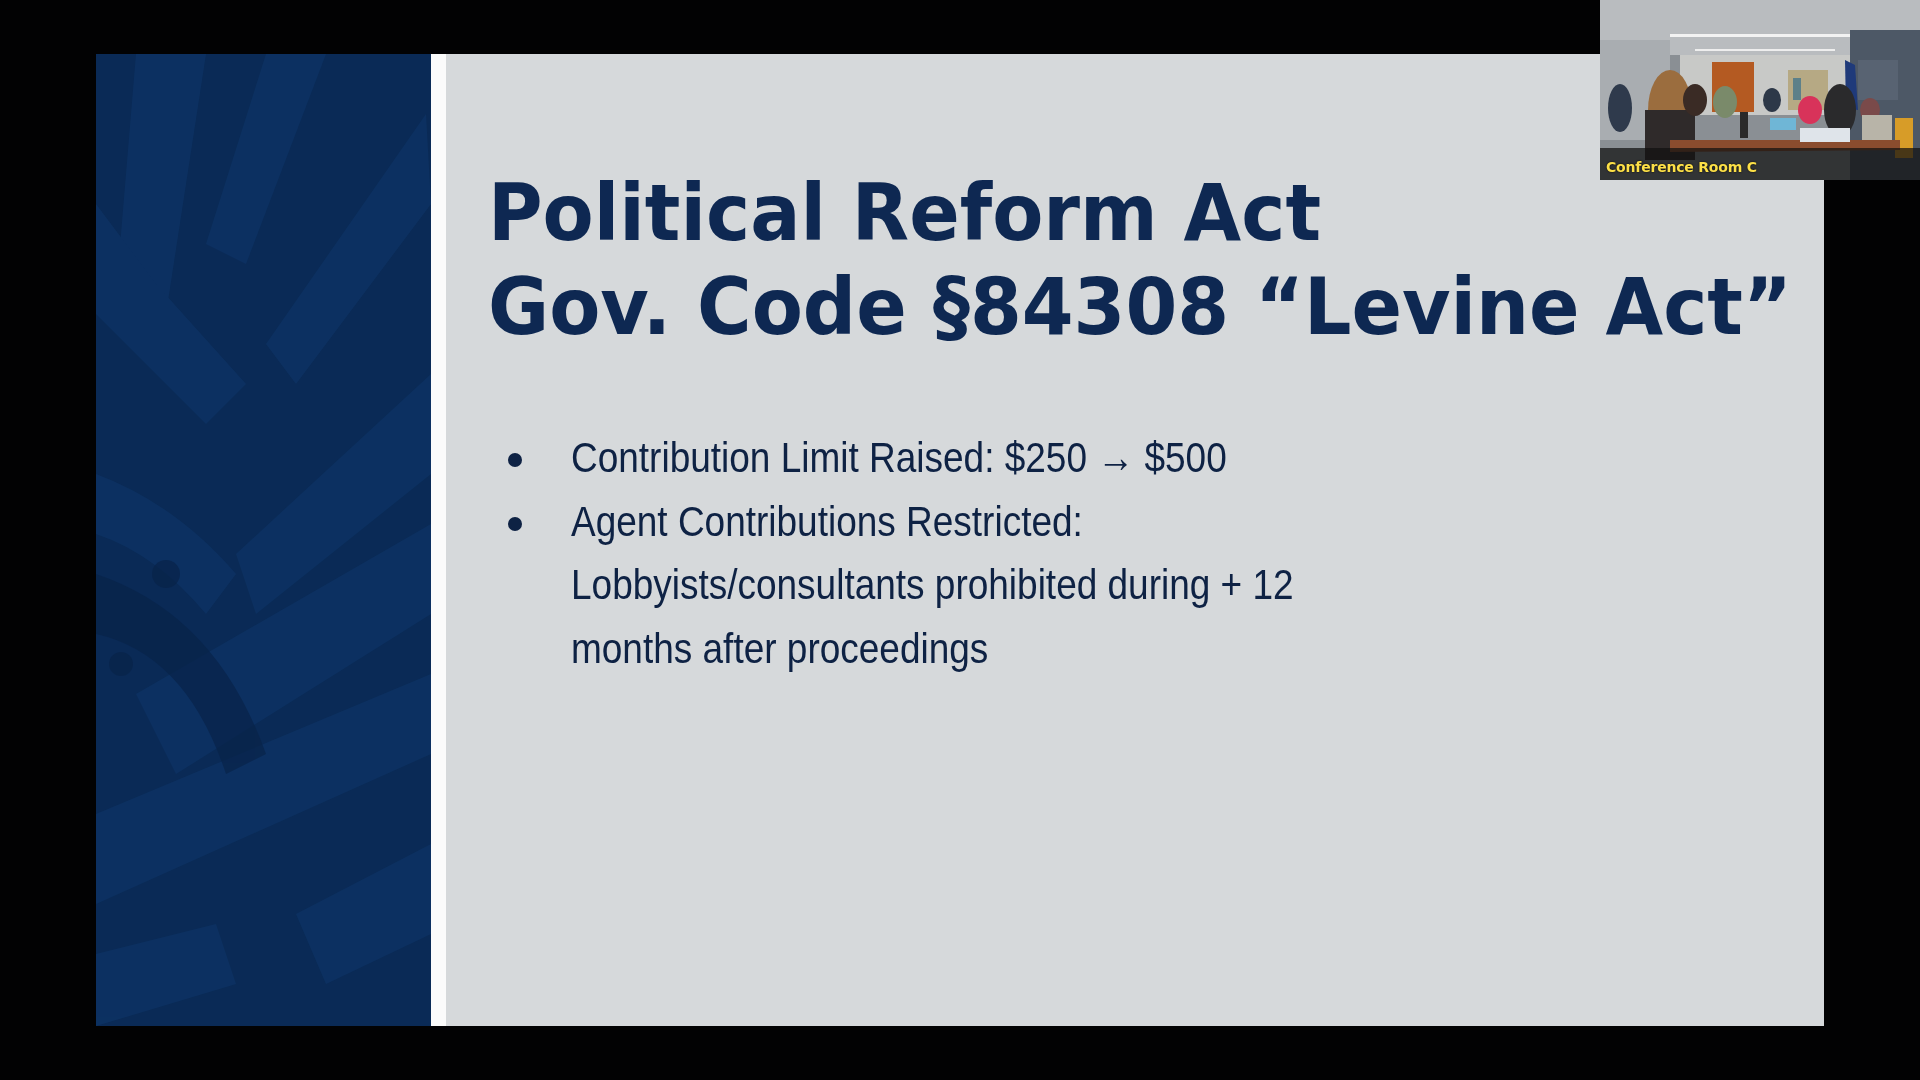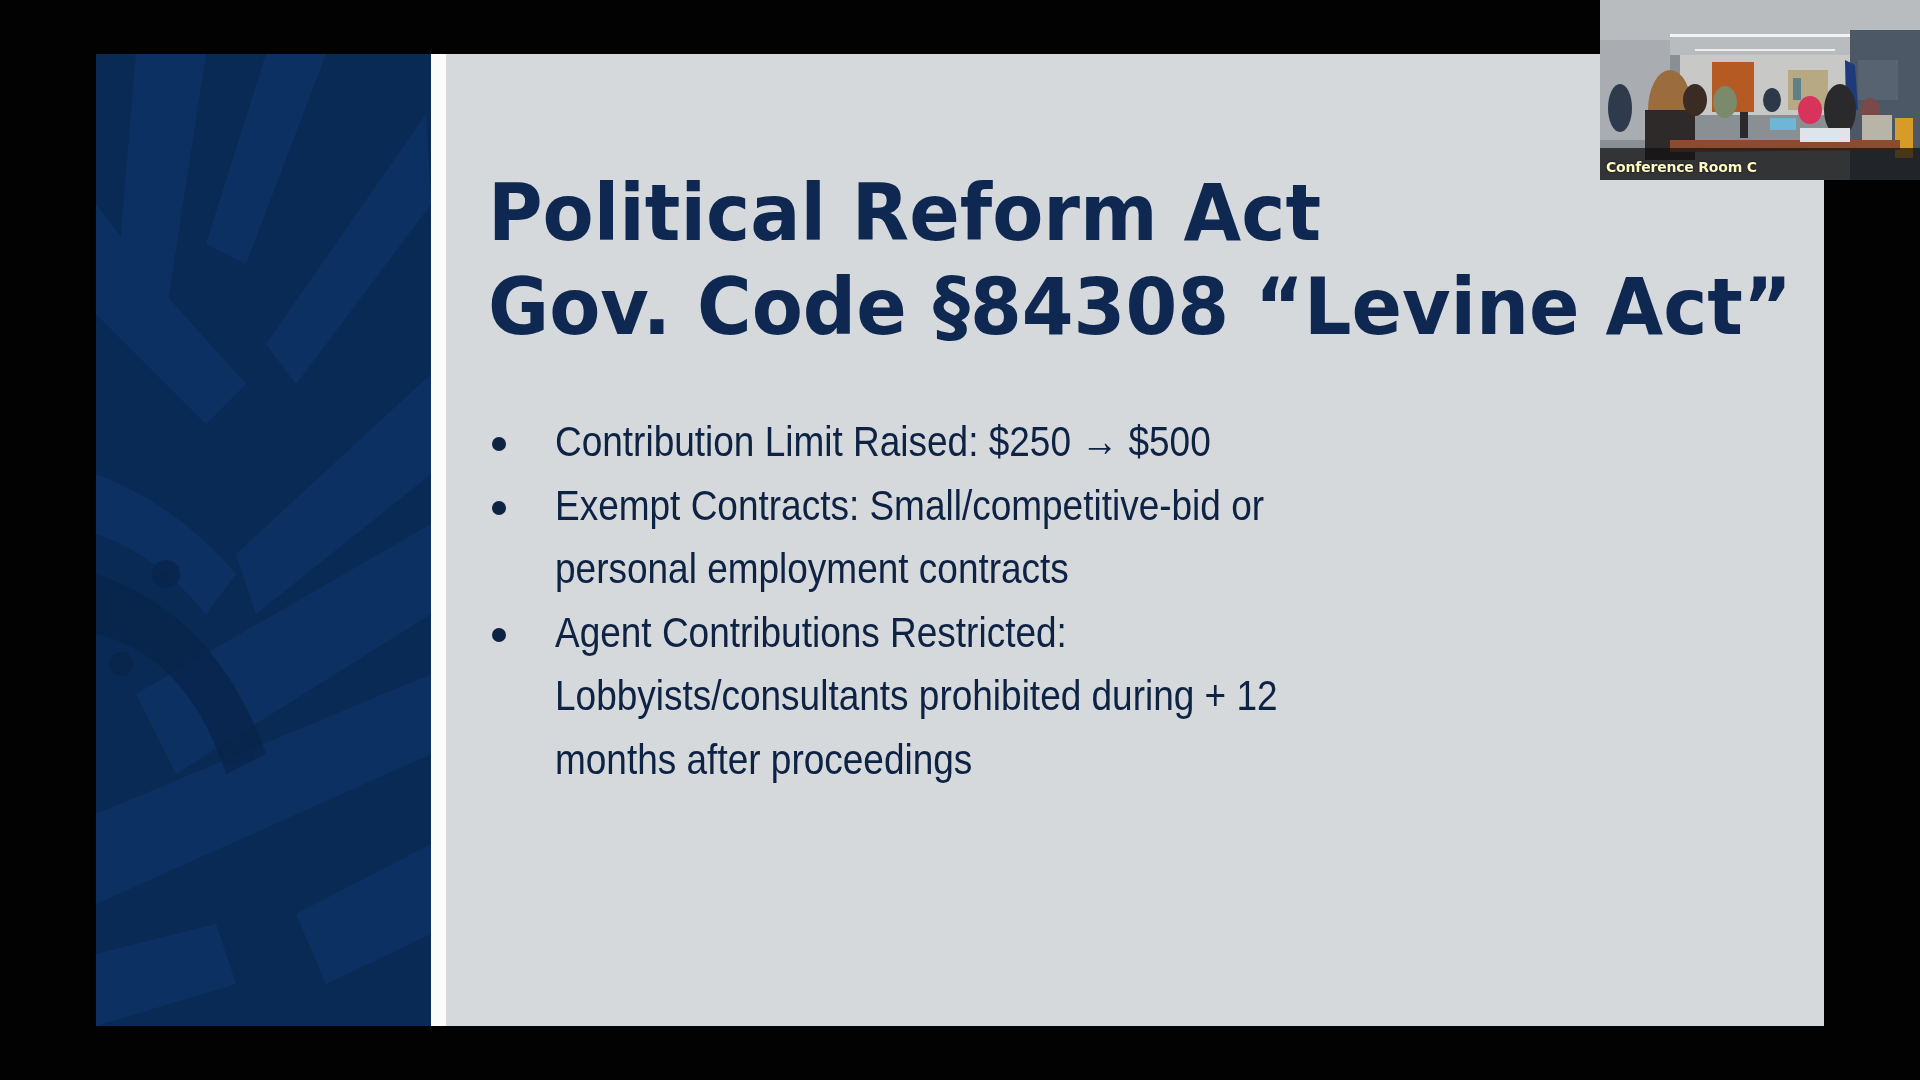--- a/index.html
+++ b/index.html
@@ -76,7 +76,7 @@
   .webcam svg { position: absolute; left: 0; top: 0; }
   .webcam-label {
     position: absolute; left: 6px; bottom: 5px;
-    color: #fef9c3;
+    color: #fde047;
     font-family: "DejaVu Sans", sans-serif;
     font-size: 14px;
     font-weight: bold;

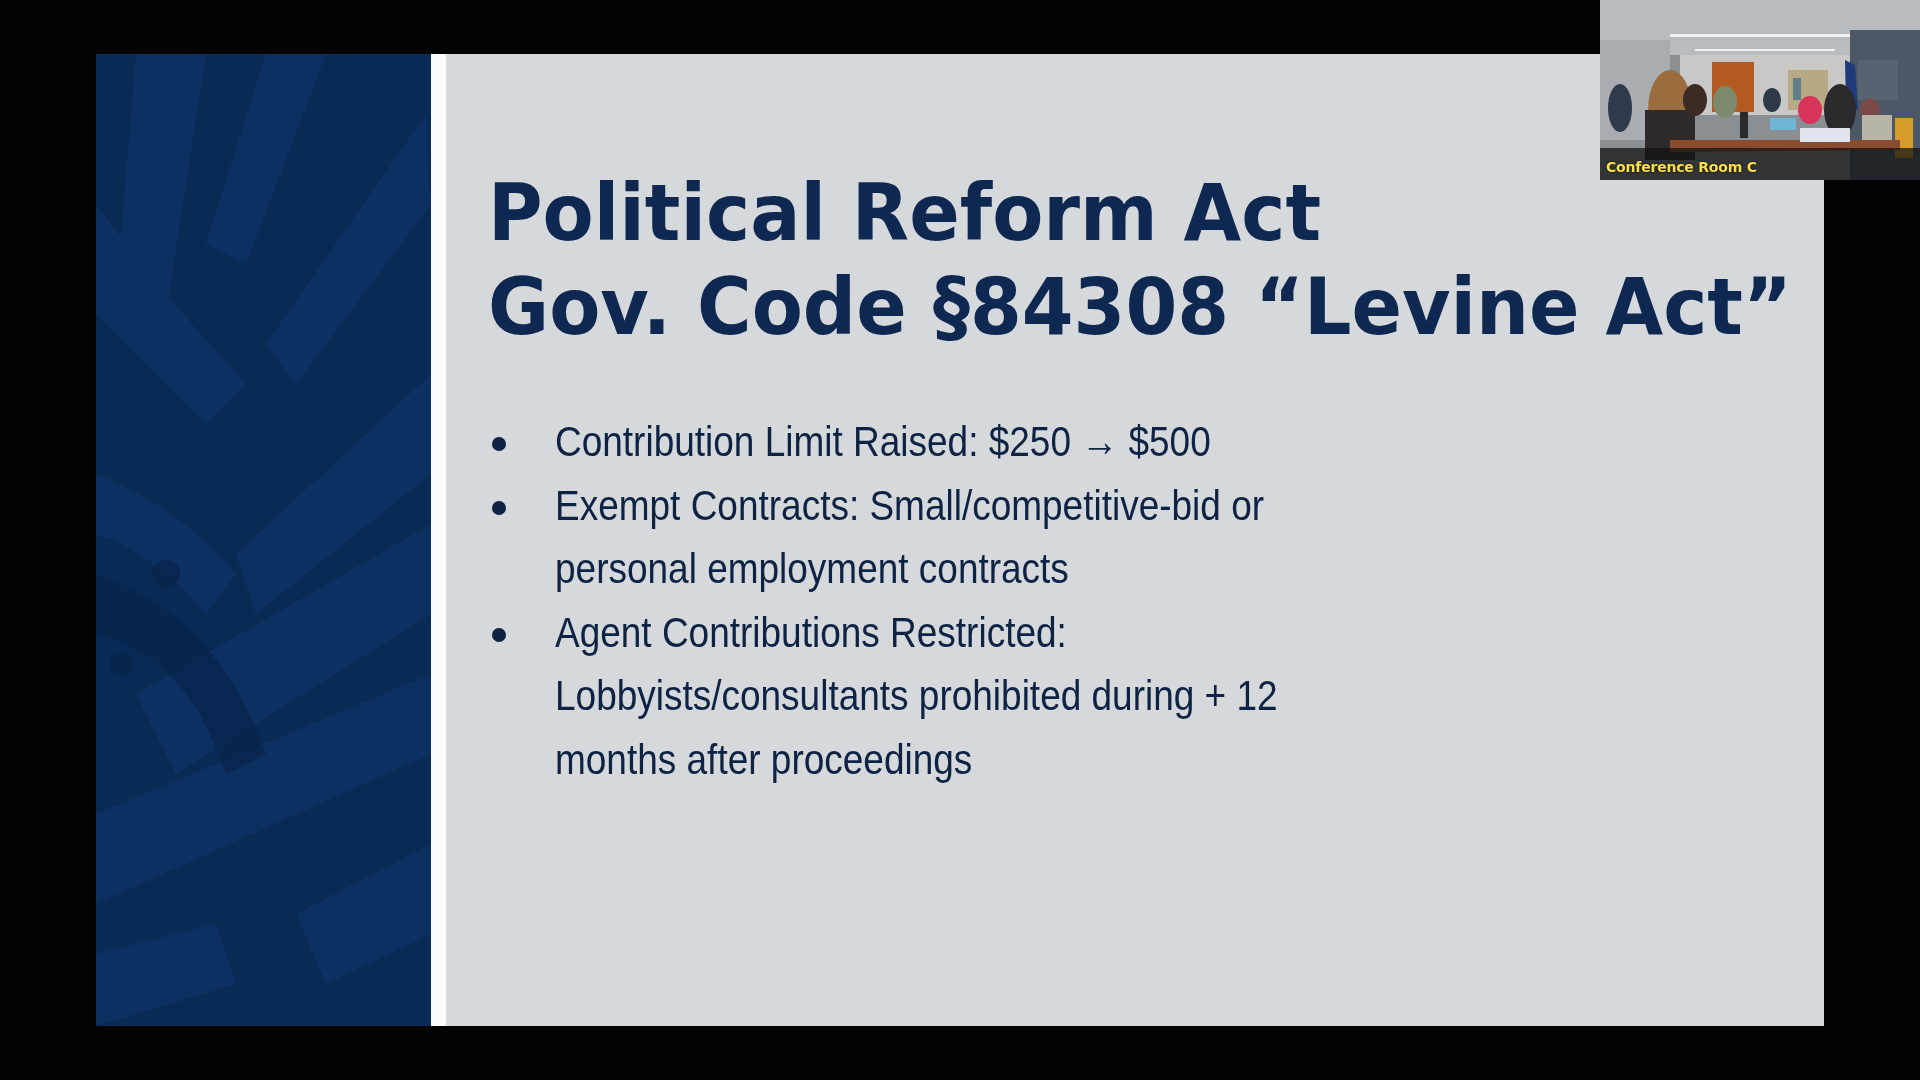--- a/index.html
+++ b/index.html
@@ -48,7 +48,7 @@
 
   .bullets {
     position: absolute; left: 0; top: 356px;
-    margin: 0; padding: 0; list-style: none;
+    margin: 16px; padding: 0; list-style: none;
   }
   .bullet {
     position: relative;

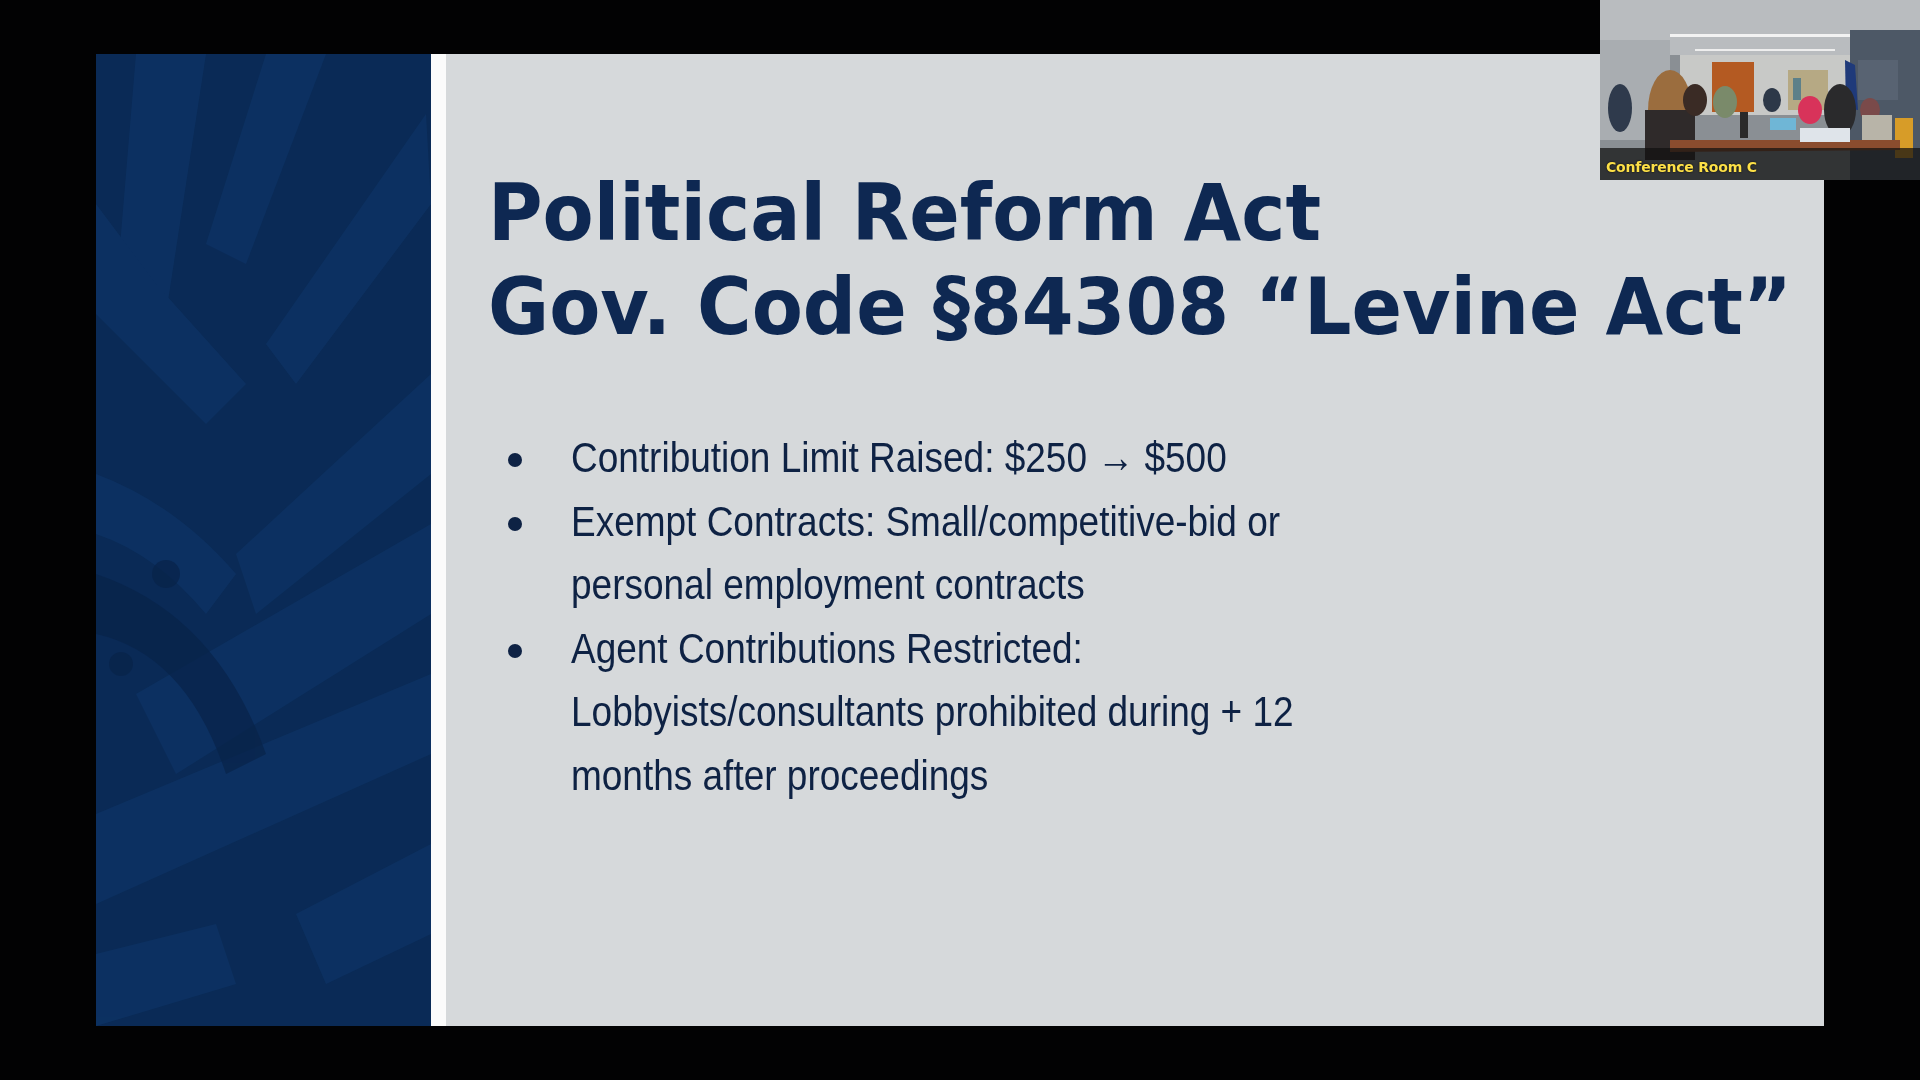--- a/index.html
+++ b/index.html
@@ -125,11 +125,6 @@
       </li>
       <li class="bullet">
         <span class="dot"></span>
-        <span class="txt">Exempt Contracts: Small/competitive-bid or</span>
-        <span class="txt">personal employment contracts</span>
-      </li>
-      <li class="bullet">
-        <span class="dot"></span>
         <span class="txt">Agent Contributions Restricted:</span>
         <span class="txt">Lobbyists/consultants prohibited during + 12</span>
         <span class="txt">months after proceedings</span>

